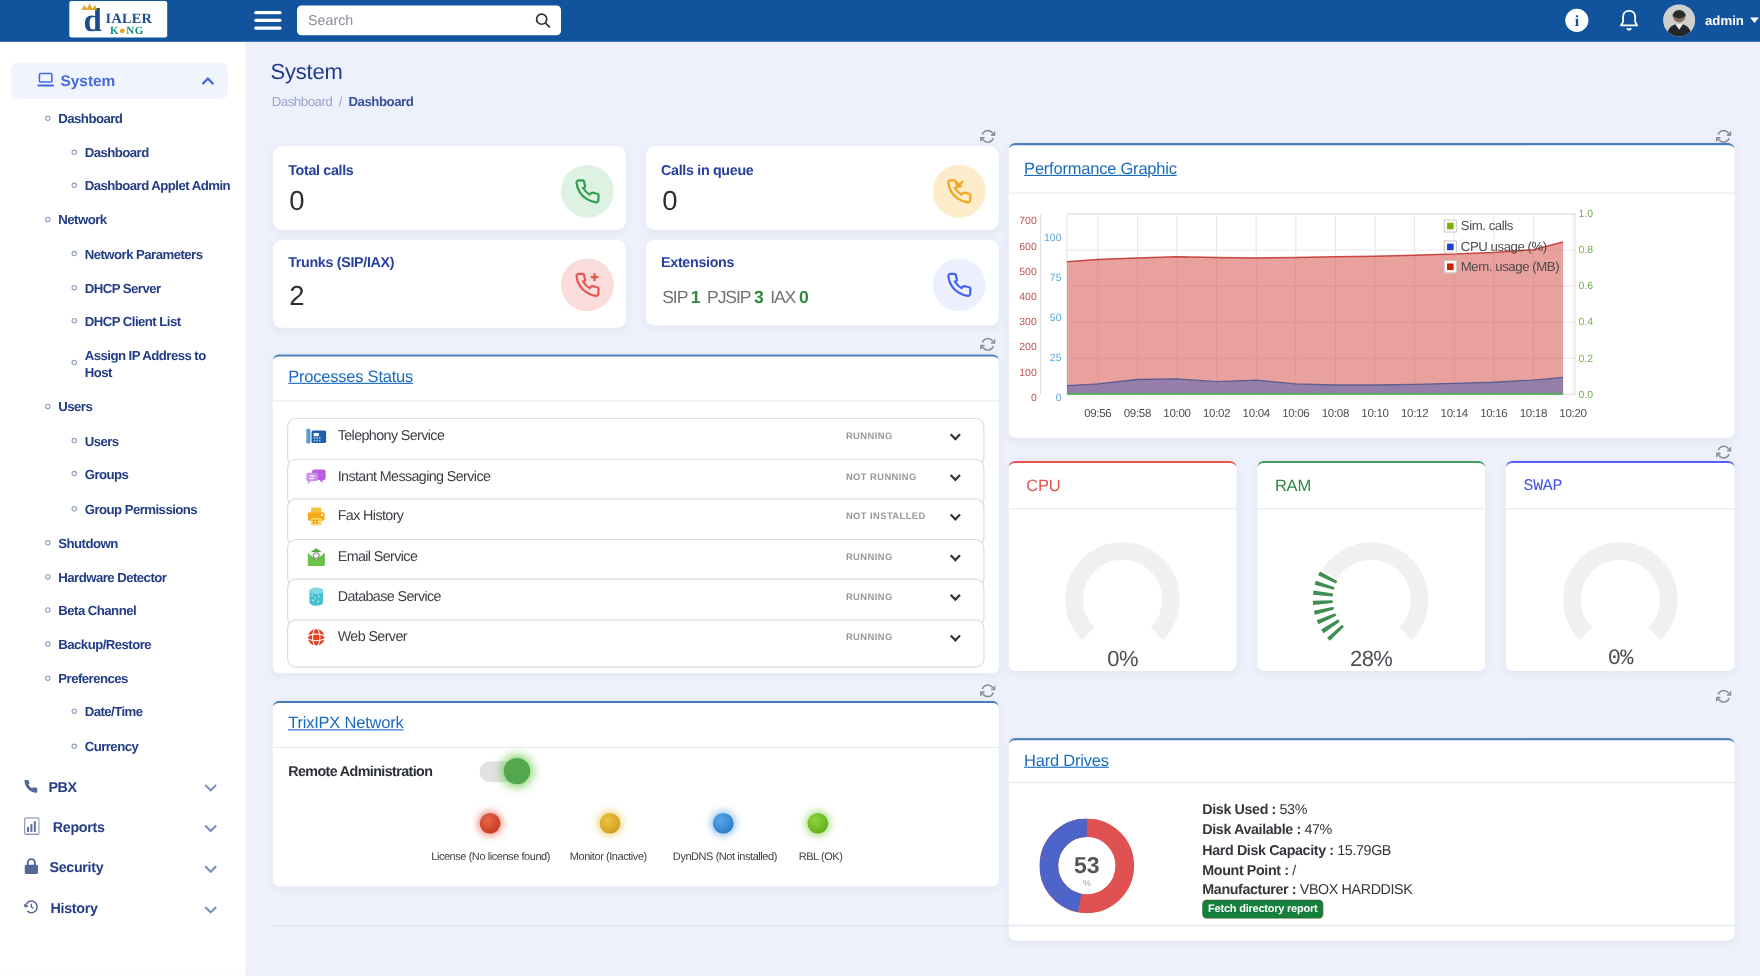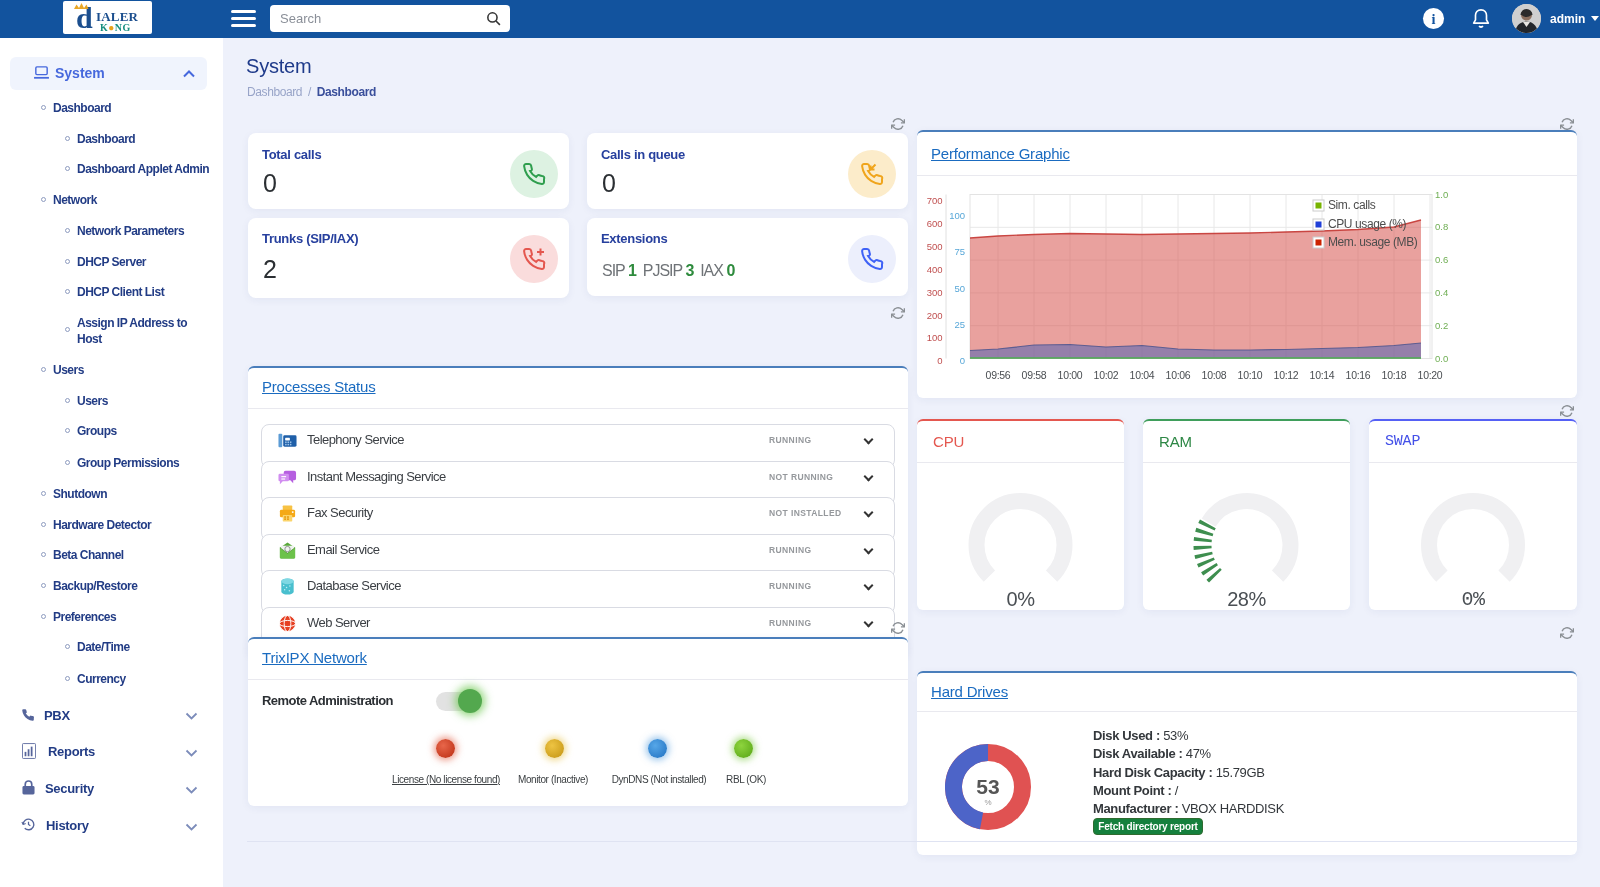--- a/index.html
+++ b/index.html
@@ -211,7 +211,7 @@
     <polyline points="1 20 1 14 7 14"></polyline>
     <path d="M3.51 9a9 9 0 0 1 14.85-3.36L23 10M1 14l4.64 4.36A9 9 0 0 0 20.49 15"></path>
   </svg>
-<div class="panel" style="left:248px; top:322px; width:660px; height:290px;margin-top:44px;">
+<div class="panel" style="left:248px; top:322px; width:660px; height:290px;">
   <div class="phead">
       <div class="ptitle">Processes Status</div>
     </div>

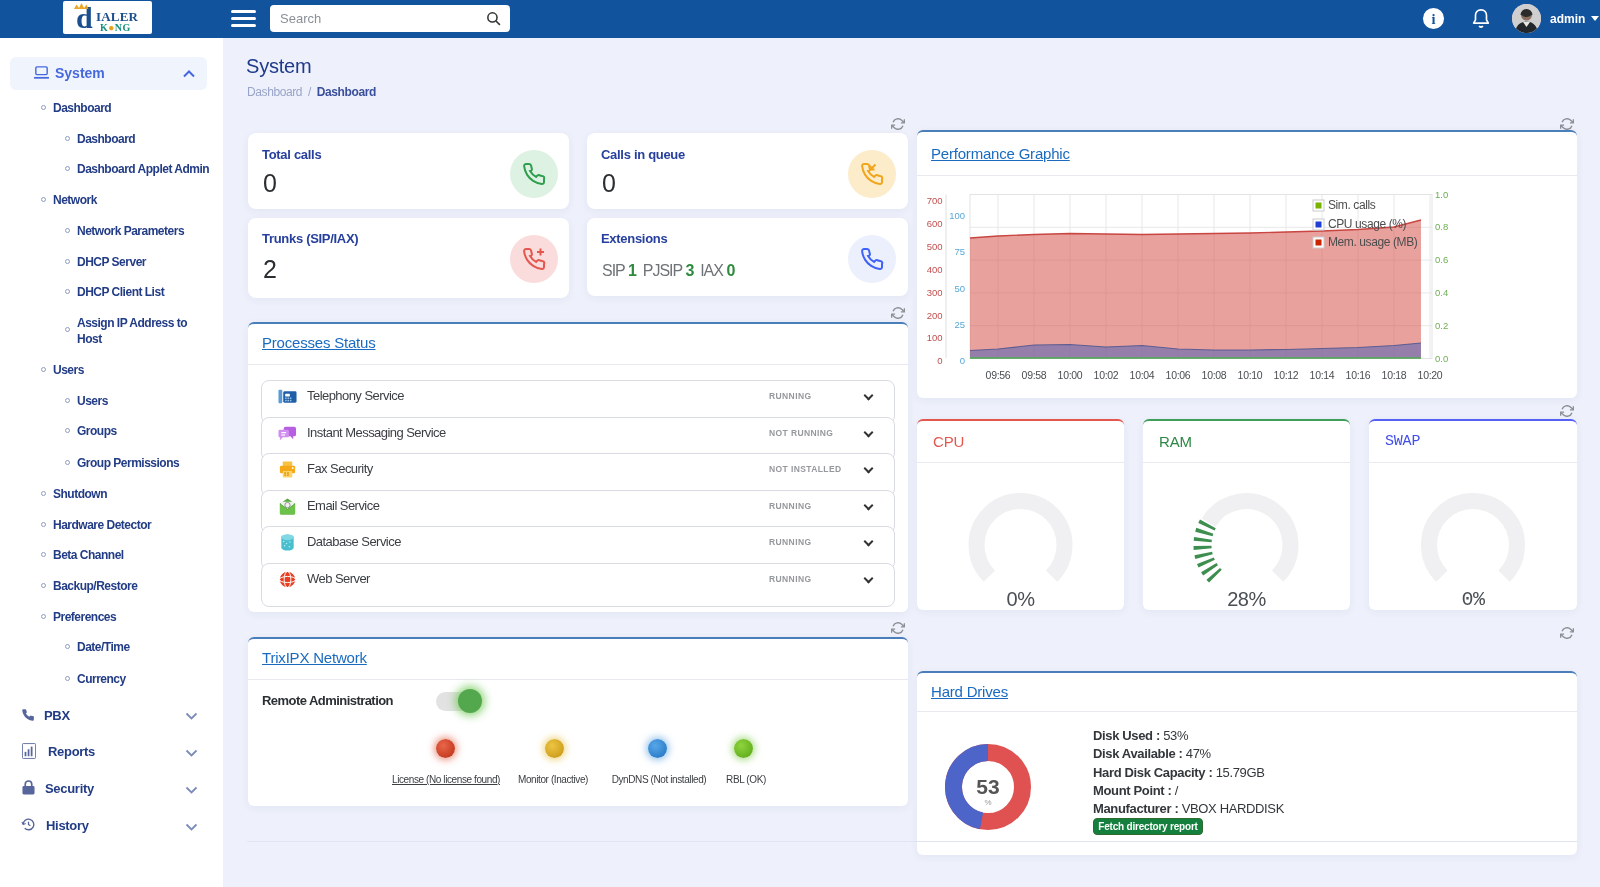--- a/index.html
+++ b/index.html
@@ -257,7 +257,7 @@
         </g>
         <circle cx="15.5" cy="8.5" r="1" fill="#fff"></circle>
       </svg>
-    <span class="pname">Fax Security</span>
+    <span class="pname">Fax History</span>
       <span class="pstat">NOT INSTALLED</span>
       <span class="pchev"></span>
   </div>

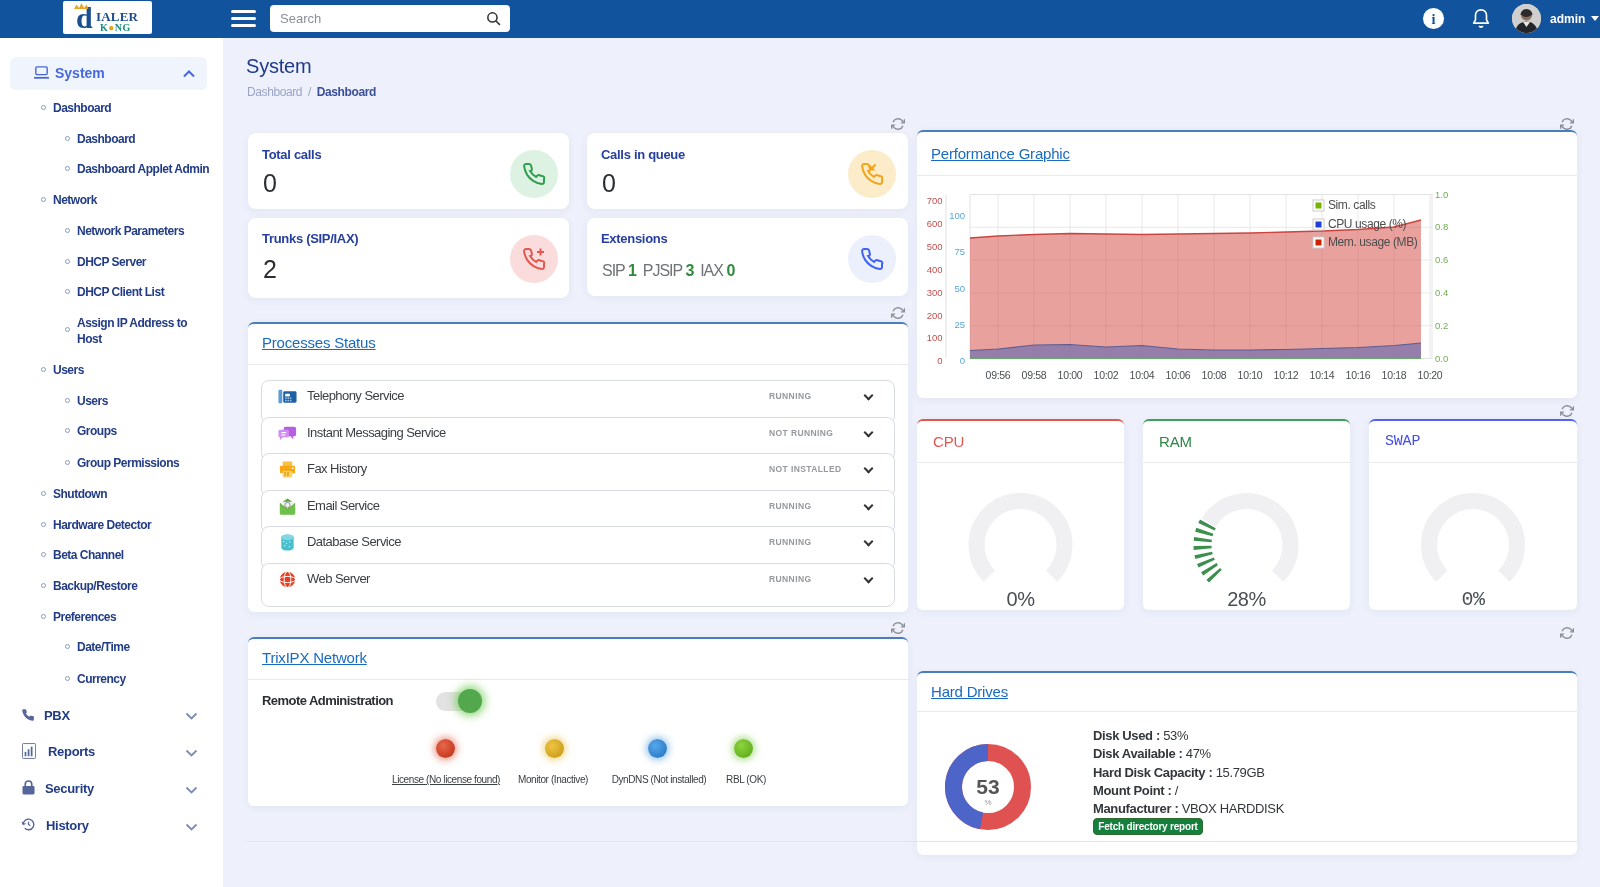--- a/index.html
+++ b/index.html
@@ -320,7 +320,7 @@
   <div style="position:absolute; left:297px; top:100px; width:19px; height:19px; border-radius:50%; background:radial-gradient(circle at 38% 35%, #eec443, #c29210); box-shadow:0 0 7px 2px rgba(230,190,60,0.6);"></div>
   <div style="position:absolute; left:400px; top:100px; width:19px; height:19px; border-radius:50%; background:radial-gradient(circle at 38% 35%, #56a7e8, #1e6fc0); box-shadow:0 0 7px 2px rgba(70,150,220,0.55);"></div>
   <div style="position:absolute; left:486px; top:100px; width:19px; height:19px; border-radius:50%; background:radial-gradient(circle at 38% 35%, #8ed43e, #55a313); box-shadow:0 0 7px 2px rgba(120,200,60,0.6);"></div>
-  <div class="ledlbl" style="position:absolute; left:108px; top:126px; width:180px;text-decoration:underline;">License (No license found)</div>
+  <div class="ledlbl" style="position:absolute; left:108px; top:126px; width:180px;">License (No license found)</div>
   <div class="ledlbl" style="position:absolute; left:225px; top:126px; width:160px;">Monitor (Inactive)</div>
   <div class="ledlbl" style="position:absolute; left:331px; top:126px; width:160px;">DynDNS (Not installed)</div>
   <div class="ledlbl" style="position:absolute; left:418px; top:126px; width:160px;">RBL (OK)</div>

